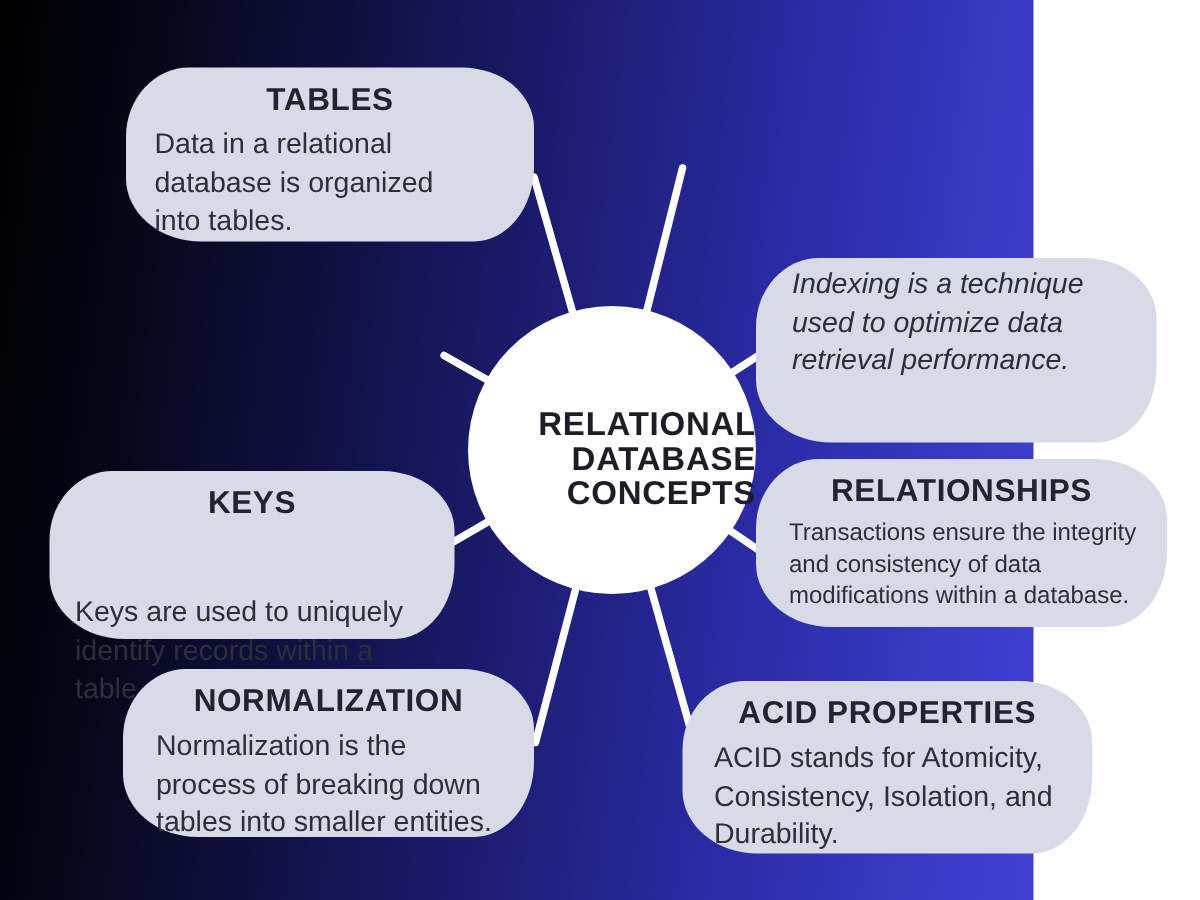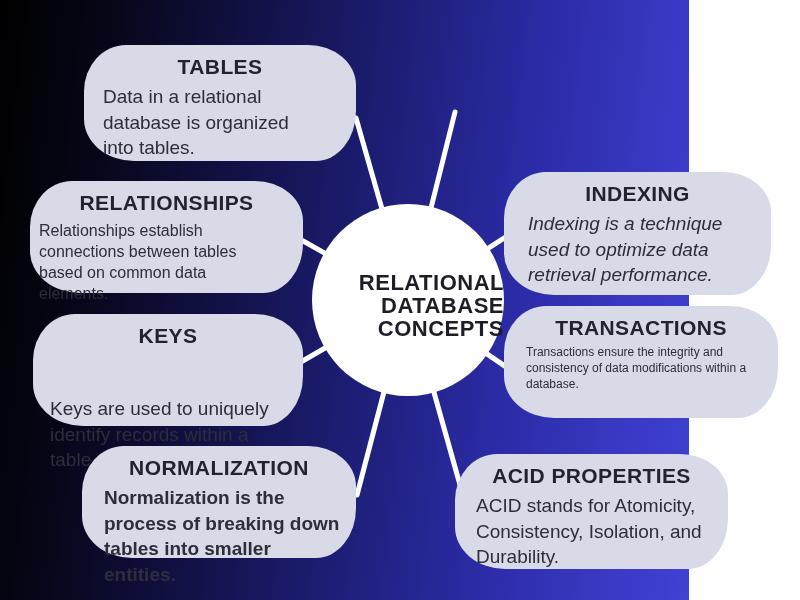--- a/index.html
+++ b/index.html
@@ -101,10 +101,6 @@
   </div>
 
 
-  <div class="card card-relationships">
-    <div class="card-title">RELATIONSHIPS</div>
-    <div class="card-desc">Relationships establish connections between tables based on common data elements.</div>
-  </div>
 
   <div class="card card-indexing">
     <div class="card-title">INDEXING</div>

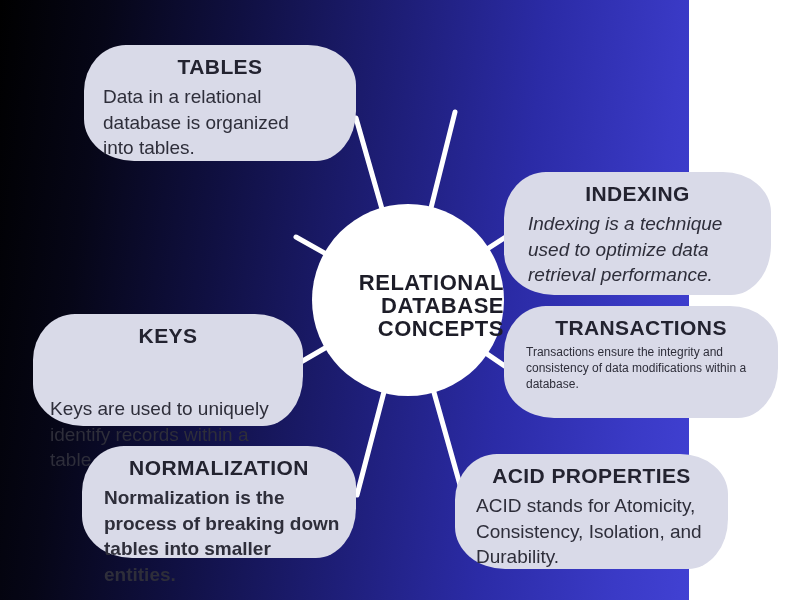--- a/index.html
+++ b/index.html
@@ -103,7 +103,6 @@
 
 
   <div class="card card-indexing">
-    <div class="card-title">INDEXING</div>
     <div class="card-desc">Indexing is a technique used to optimize data retrieval performance.</div>
   </div>
 

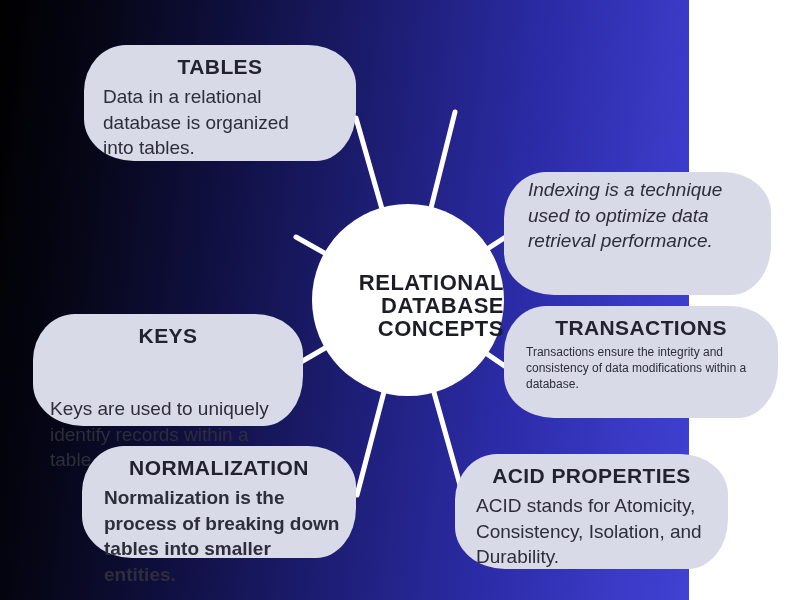--- a/index.html
+++ b/index.html
@@ -112,7 +112,7 @@
   </div>
 
   <div class="card card-transactions">
-    <div class="card-title">TRANSACTIONS</div>
+    <div class="card-title">RELATIONSHIPS</div>
     <div class="card-desc">Transactions ensure the integrity and consistency of data modifications within a database.</div>
   </div>
 

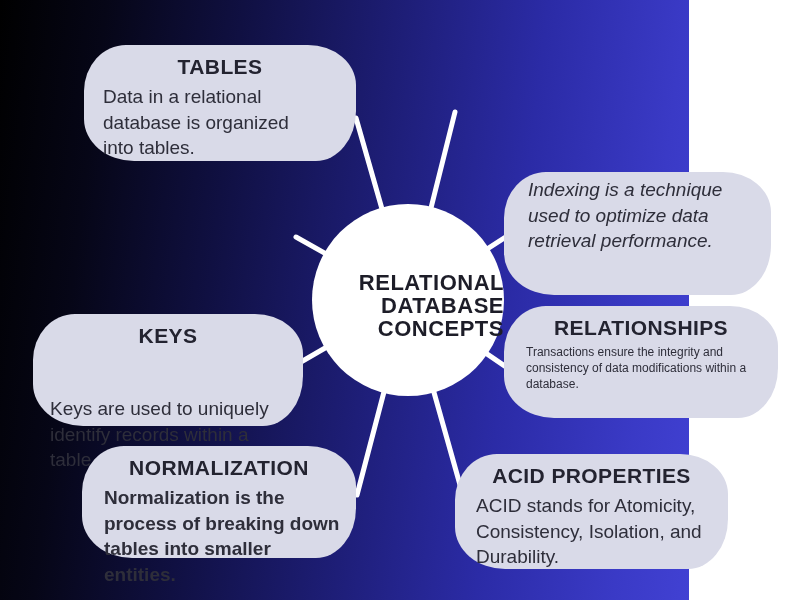--- a/index.html
+++ b/index.html
@@ -52,7 +52,7 @@
   .card-keys          { left: 33px;  top: 314px; width: 270px; height: 112px; }
   .card-keys .card-desc          { padding-left: 17px; max-width: 228px; margin-top: 48px; }
   .card-transactions  { left: 504px; top: 306px; width: 274px; height: 112px; }
-  .card-transactions .card-desc  { padding-left: 22px; max-width: 246px; font-size: 12px; line-height: 1.32; }
+  .card-transactions .card-desc  { padding-left: 22px; max-width: 246px; font-size: 16px; line-height: 1.32; }
   .card-normalization { left: 82px;  top: 446px; width: 274px; height: 112px; }
   .card-normalization .card-desc { padding-left: 22px; max-width: 238px; font-weight: bold; }
   .card-acid          { left: 455px; top: 443px; width: 273px; height: 115px; margin-top: 11px; }

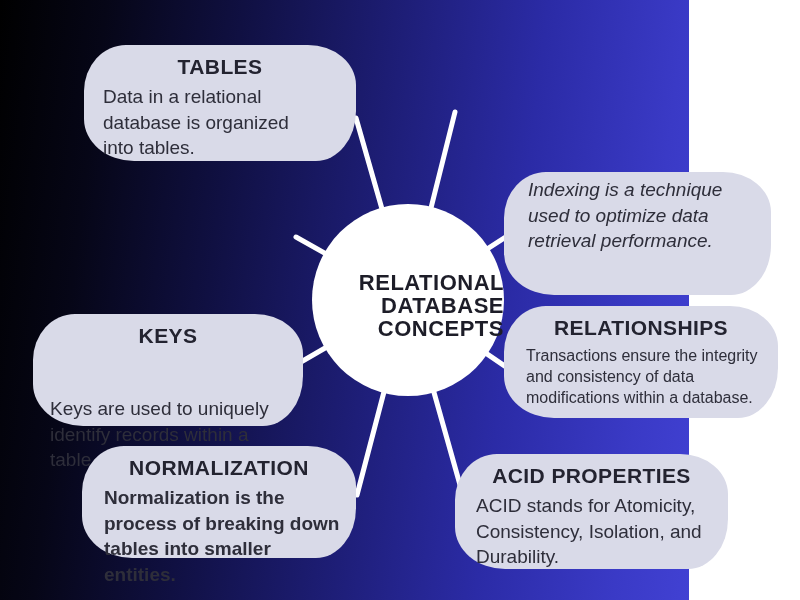--- a/index.html
+++ b/index.html
@@ -54,7 +54,7 @@
   .card-transactions  { left: 504px; top: 306px; width: 274px; height: 112px; }
   .card-transactions .card-desc  { padding-left: 22px; max-width: 246px; font-size: 16px; line-height: 1.32; }
   .card-normalization { left: 82px;  top: 446px; width: 274px; height: 112px; }
-  .card-normalization .card-desc { padding-left: 22px; max-width: 238px; font-weight: bold; }
+  .card-normalization .card-desc { padding-left: 22px; max-width: 238px; }
   .card-acid          { left: 455px; top: 443px; width: 273px; height: 115px; margin-top: 11px; }
   .card-acid .card-desc          { padding-left: 21px; max-width: 244px; }
 

